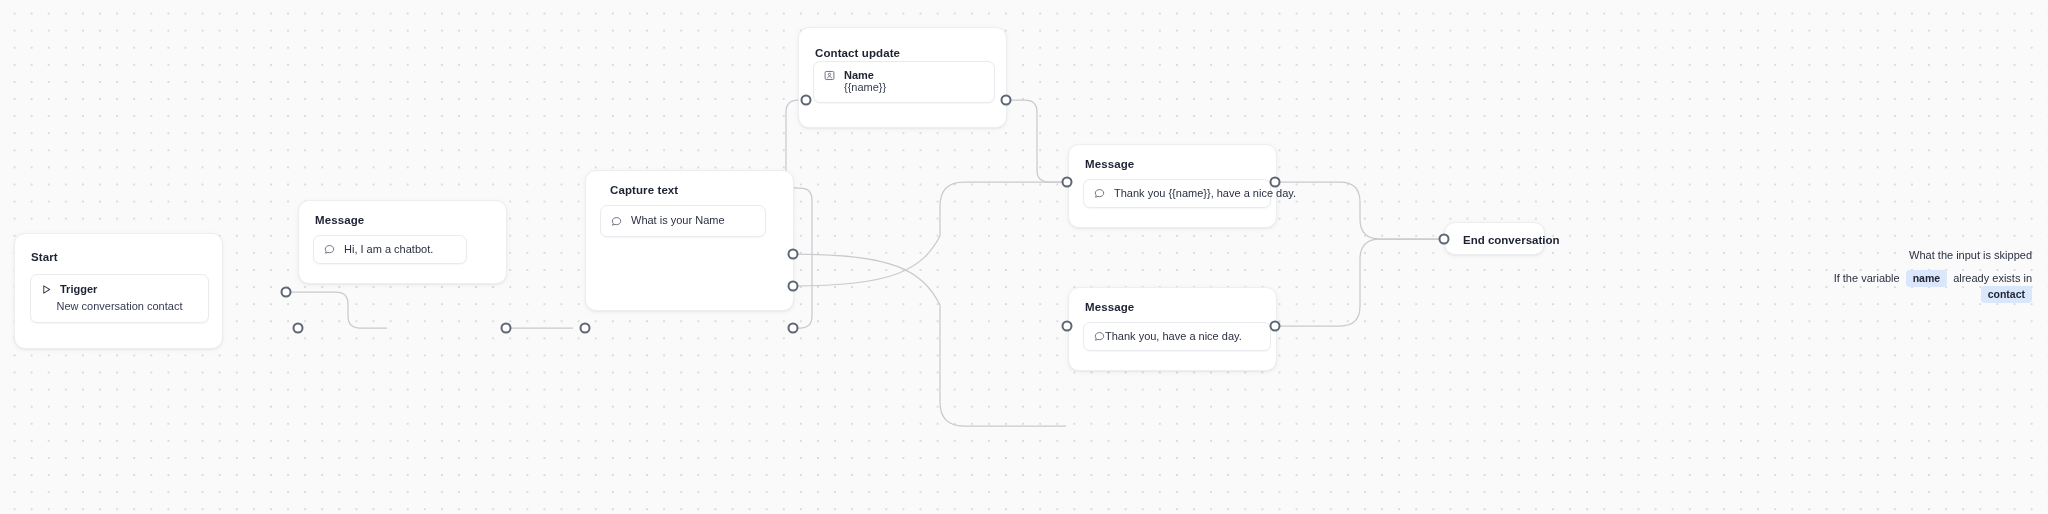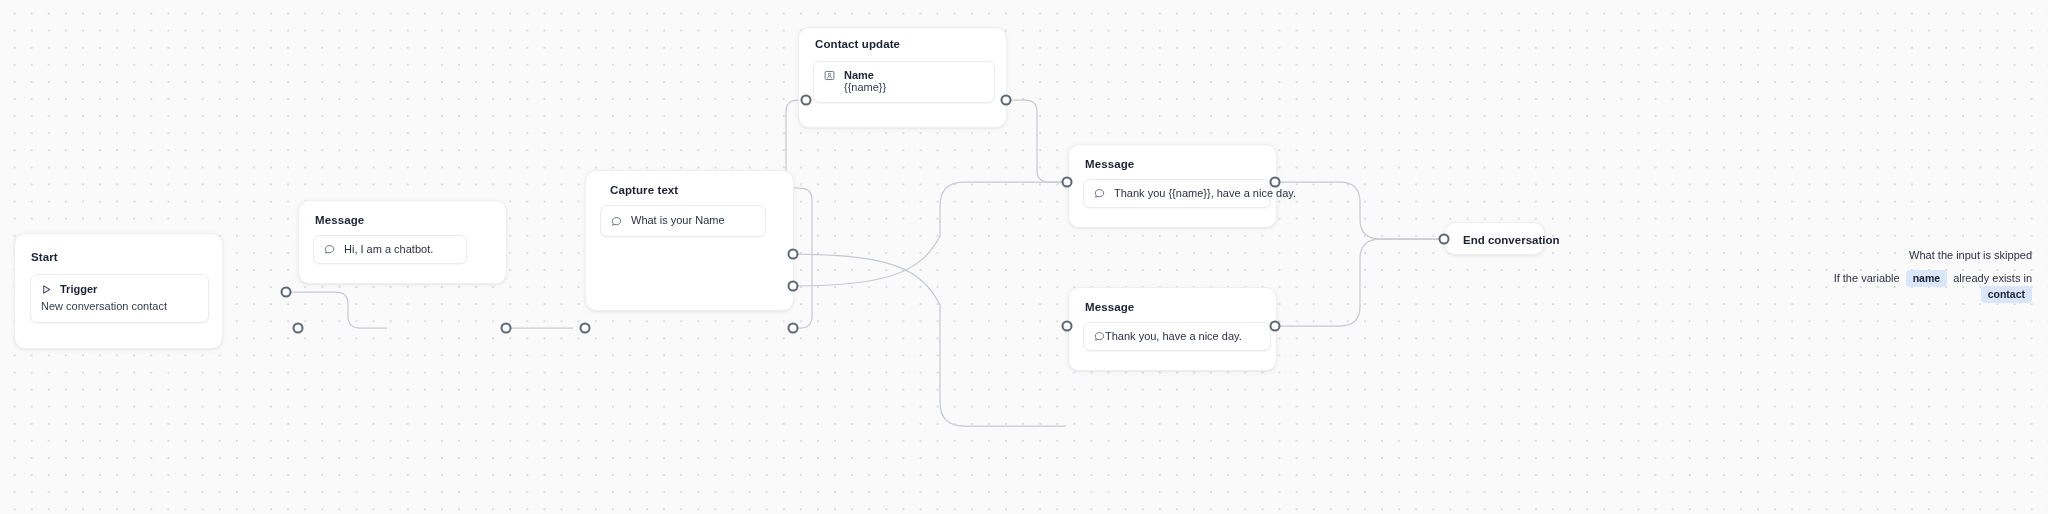--- a/index.html
+++ b/index.html
@@ -80,7 +80,7 @@
 
   
   #node-contact { left: 798px; top: 27px; width: 209px; height: 101px; }
-  #node-contact .node-title { position: absolute; left: 16px; top: 11px; }
+  #node-contact .node-title { position: absolute; left: 16px; top: 20px; }
   #node-contact .inner-box { position: absolute; left: 14px; top: 33px; width: 182px; height: 42px;
                               padding: 7px 10px 0 10px; }
   .contact-name { font-size: 11px; font-weight: 700; color: #1d2333; }

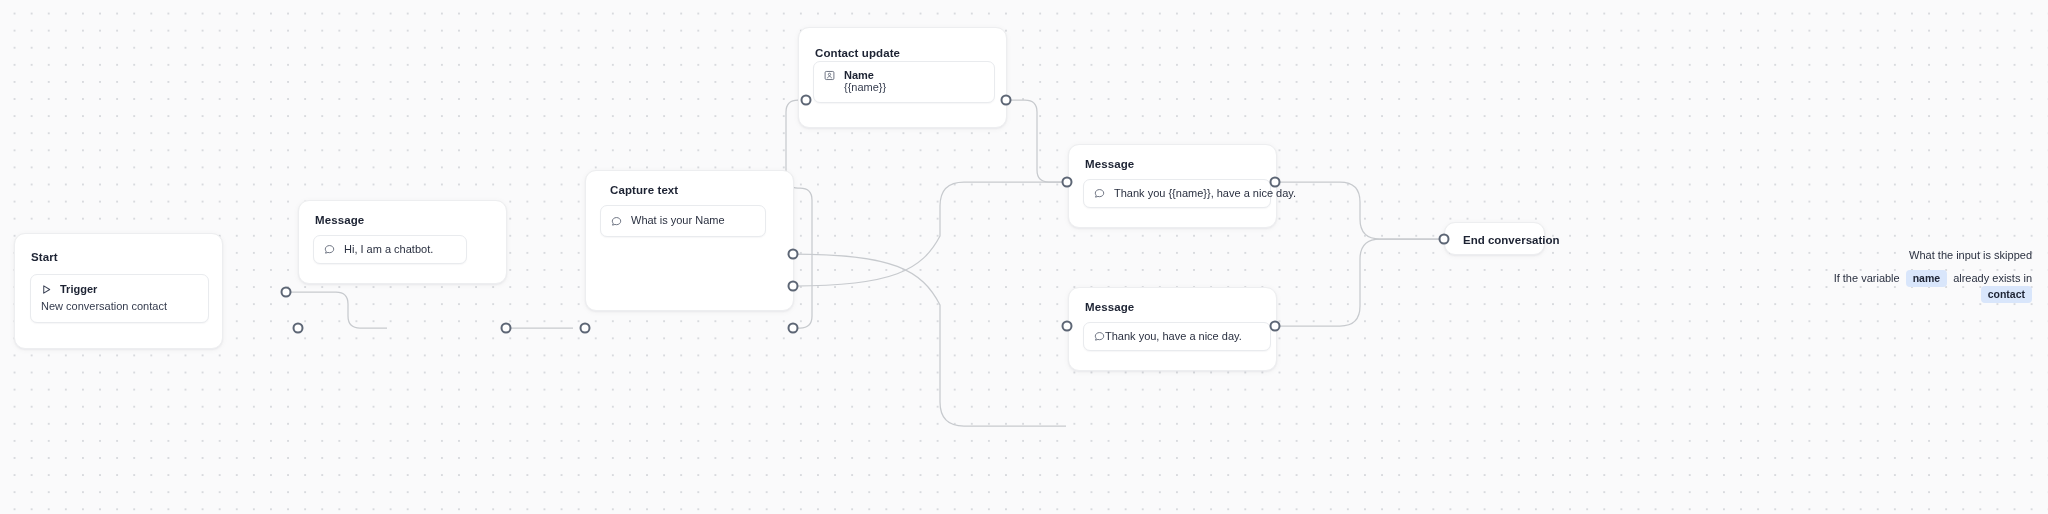--- a/index.html
+++ b/index.html
@@ -50,7 +50,7 @@
   #node-start { left: 14px; top: 233px; width: 209px; height: 116px; }
   #node-start .node-title { position: absolute; left: 16px; top: 18px; }
   #node-start .inner-box { position: absolute; left: 15px; top: 40px; width: 179px; height: 49px;
-                            padding: 8px 10px 0 10px; }
+                            padding: 8px 10px 0 10px; text-align: center; }
   .trigger-row { gap: 8px; }
   .trigger-label { font-size: 11px; font-weight: 700; color: #1d2333; }
   .trigger-sub { font-size: 11px; color: #343b4d; margin-top: 5px; }

